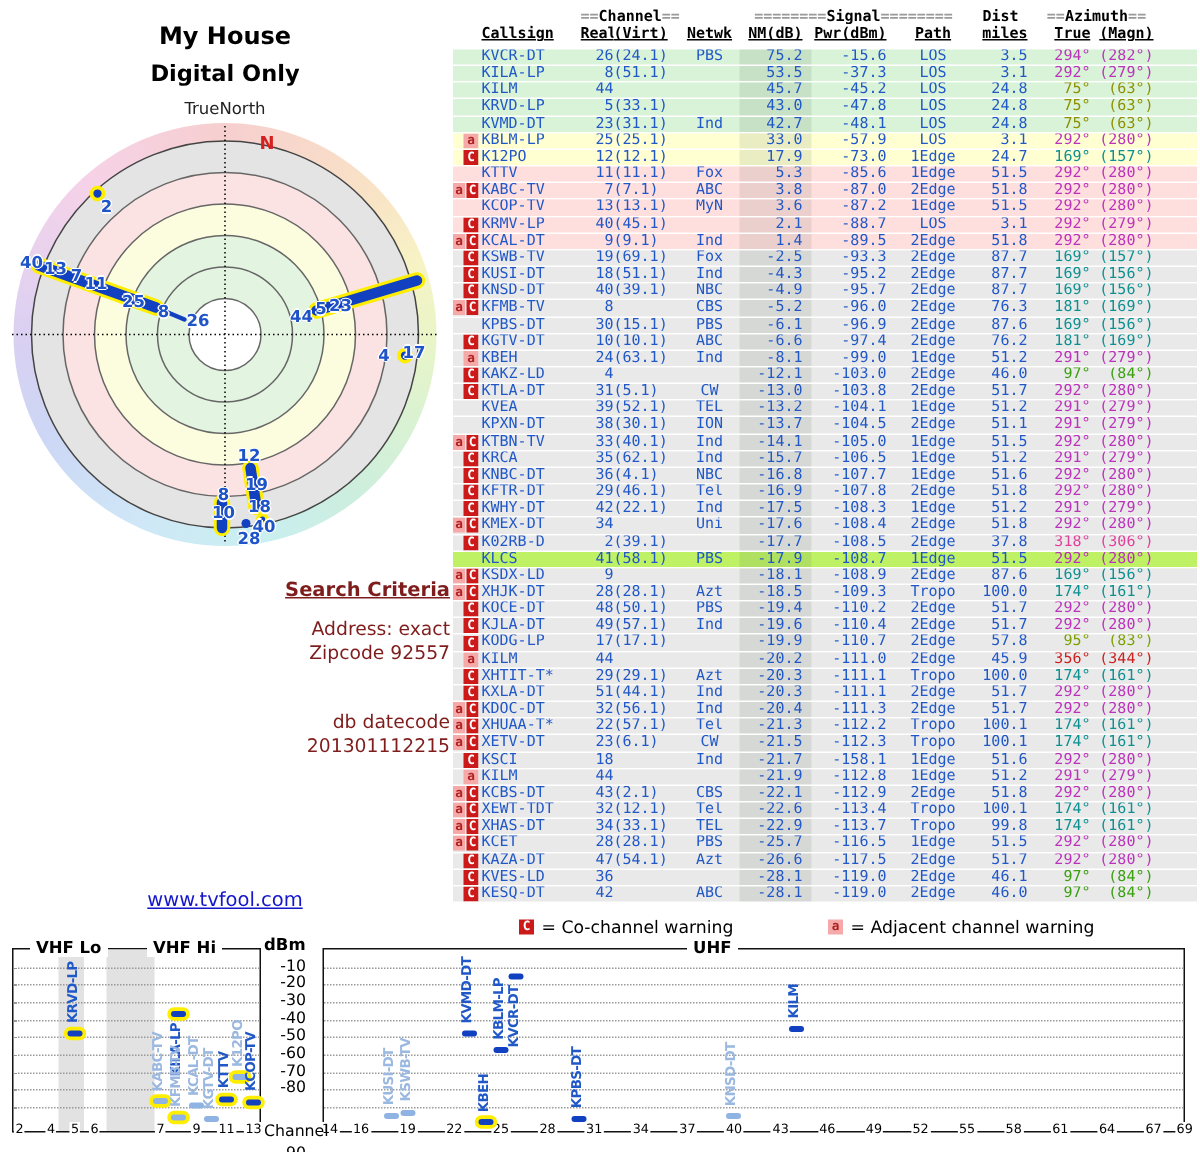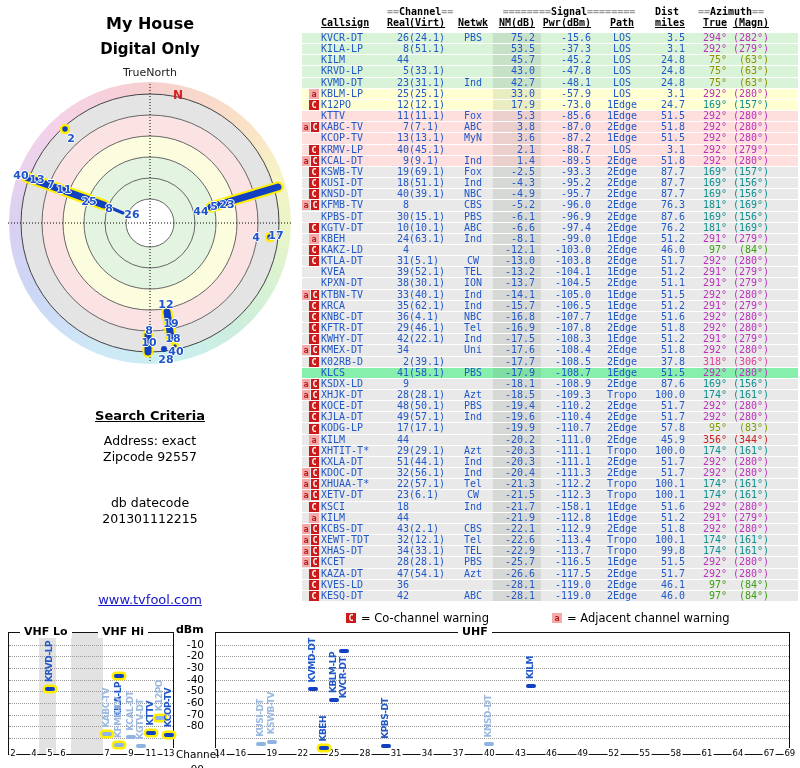--- a/index.html
+++ b/index.html
@@ -607,7 +607,7 @@
           <span class="cell ct" style="color: rgb(224, 64, 154);">318°</span>
           <span class="cell cmg" style="color: rgb(224, 64, 154);">(306°)</span>
         </div>
-        <div class="trow" style="background: #86efac;">
+        <div class="trow" style="background: #bef264;">
           <span class="cell cw"></span>
           <span class="cell cc blue">KLCS</span>
           <span class="cell cr blue">41</span>

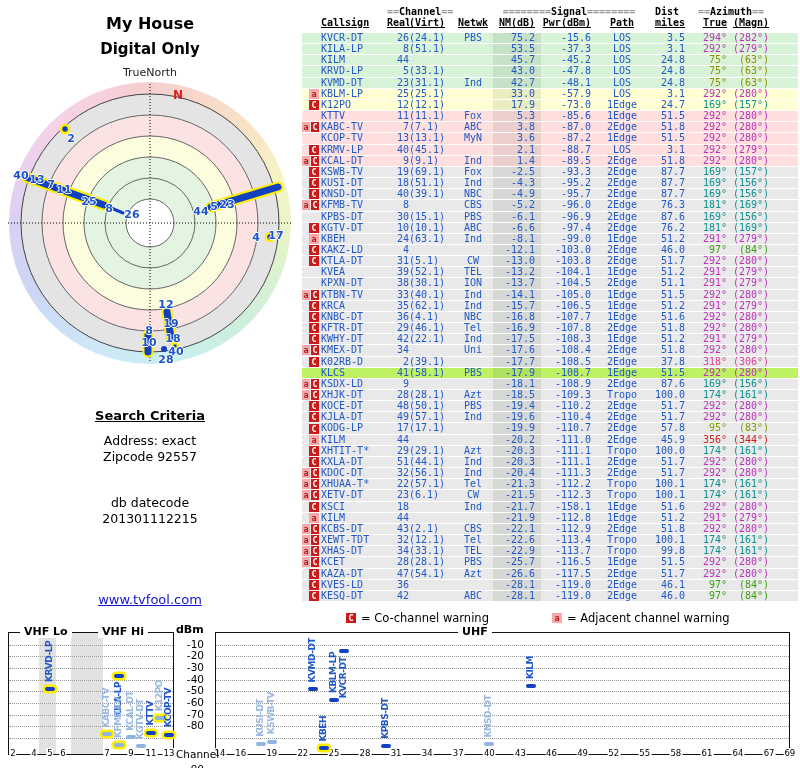--- a/index.html
+++ b/index.html
@@ -21,7 +21,7 @@
     transform:translate(-50%,-50%);white-space:nowrap;
     text-shadow:-1px 0 #fff,1px 0 #fff,0 -1px #fff,0 1px #fff;}
   .nlabel{position:absolute;font-size:12px;font-weight:bold;color:#d42020;transform:translate(-50%,-50%);}
-  #criteria{position:absolute;left:0;top:408px;width:300px;text-align:center;color:#000000;}
+  #criteria{position:absolute;left:0;top:386px;width:300px;text-align:right;color:#7f1d1d;}
   #criteria .sc-head{font-size:13px;font-weight:bold;text-decoration:underline;margin-bottom:10px;}
   #criteria .sc-line{font-size:12.5px;line-height:16px;}
   #criteria .sc-gap{height:30px;}

